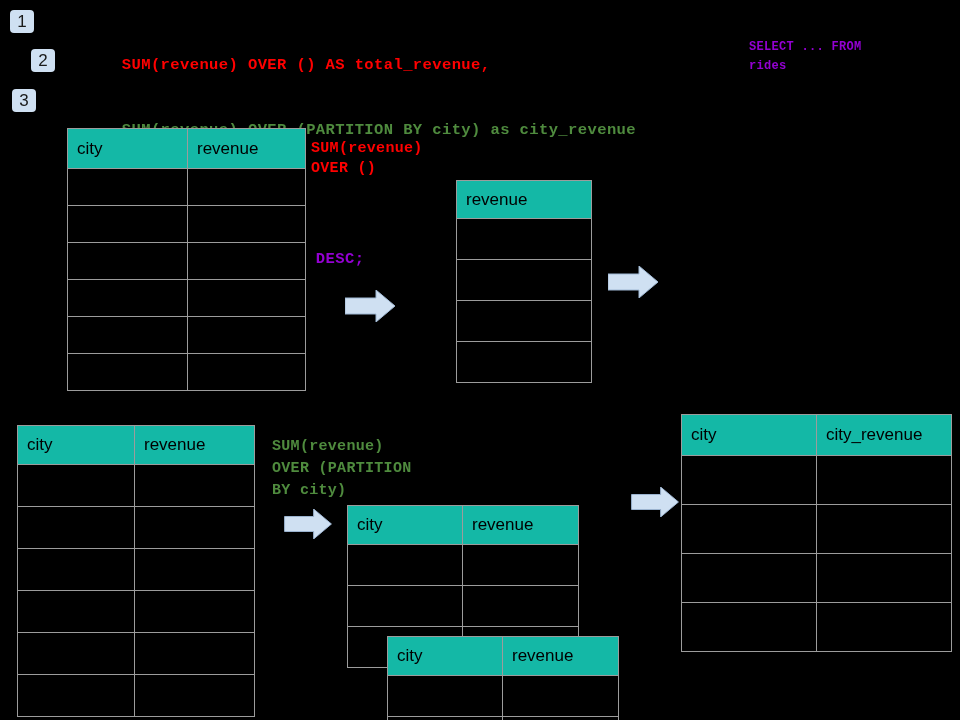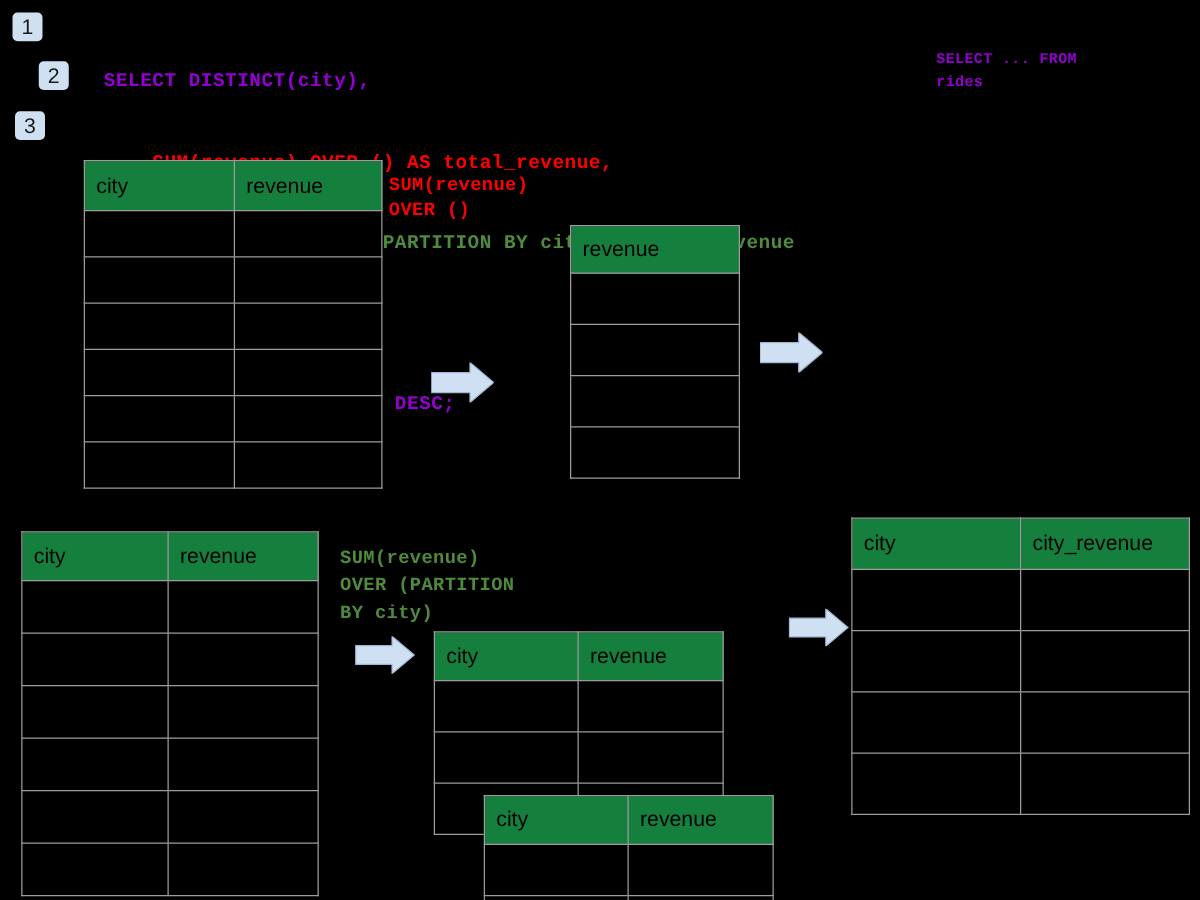--- a/index.html
+++ b/index.html
@@ -98,7 +98,6 @@
   <div class="step-badge" style="left:12px; top:89px;">3</div>
 
   <div class="code-block" style="left:83px; top:12px;">
-    <span class="code-line c-purple">SELECT DISTINCT(city),</span>
     <span class="code-line c-red">    SUM(revenue) OVER () AS total_revenue,</span>
     <span class="code-line c-green">    SUM(revenue) OVER (PARTITION BY city) as city_revenue</span>
     <span class="code-line c-purple">  FROM rides</span>

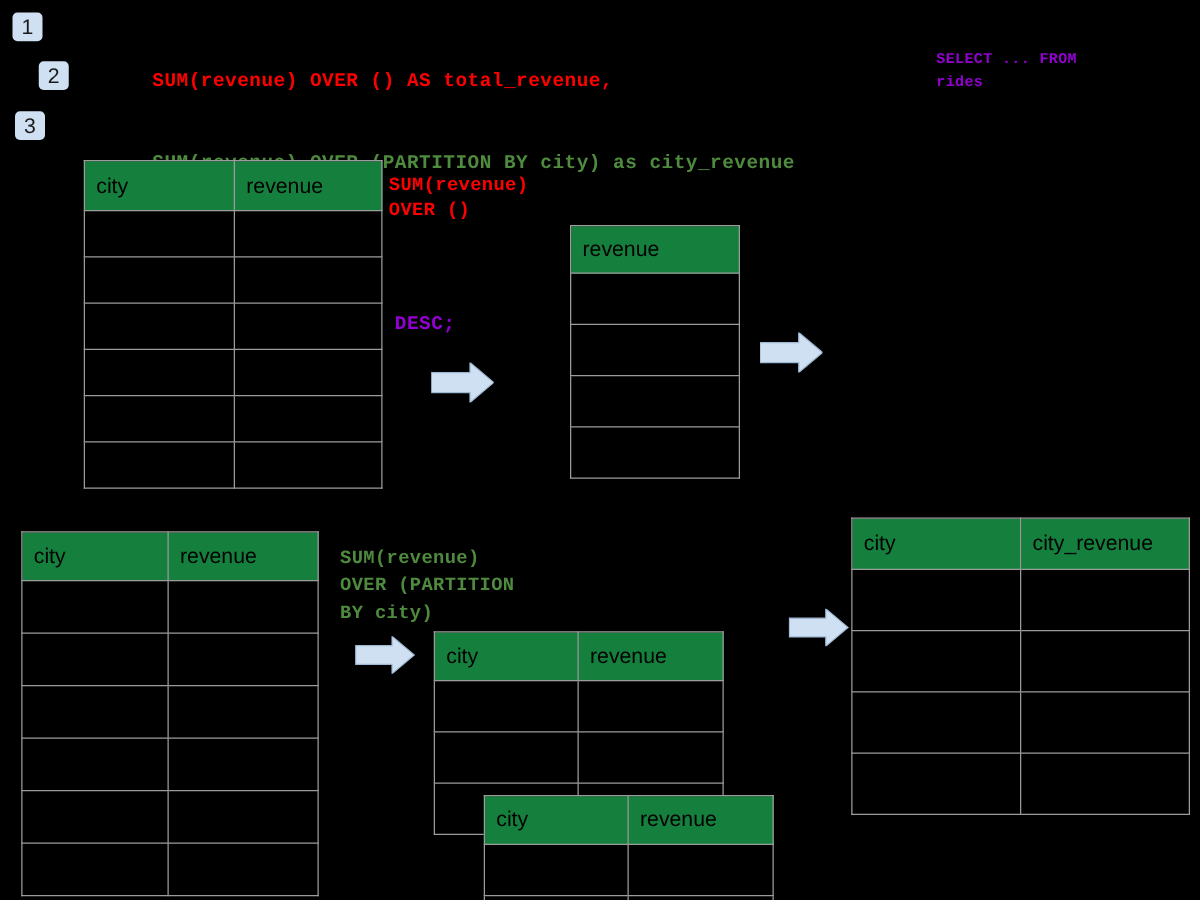--- a/index.html
+++ b/index.html
@@ -71,7 +71,7 @@
     margin: 0;
   }
   .tbl th {
-    background: #15803d;
+    background: #14b8a6;
     color: #000000;
     font-family: "Liberation Sans", sans-serif;
     font-weight: normal;

